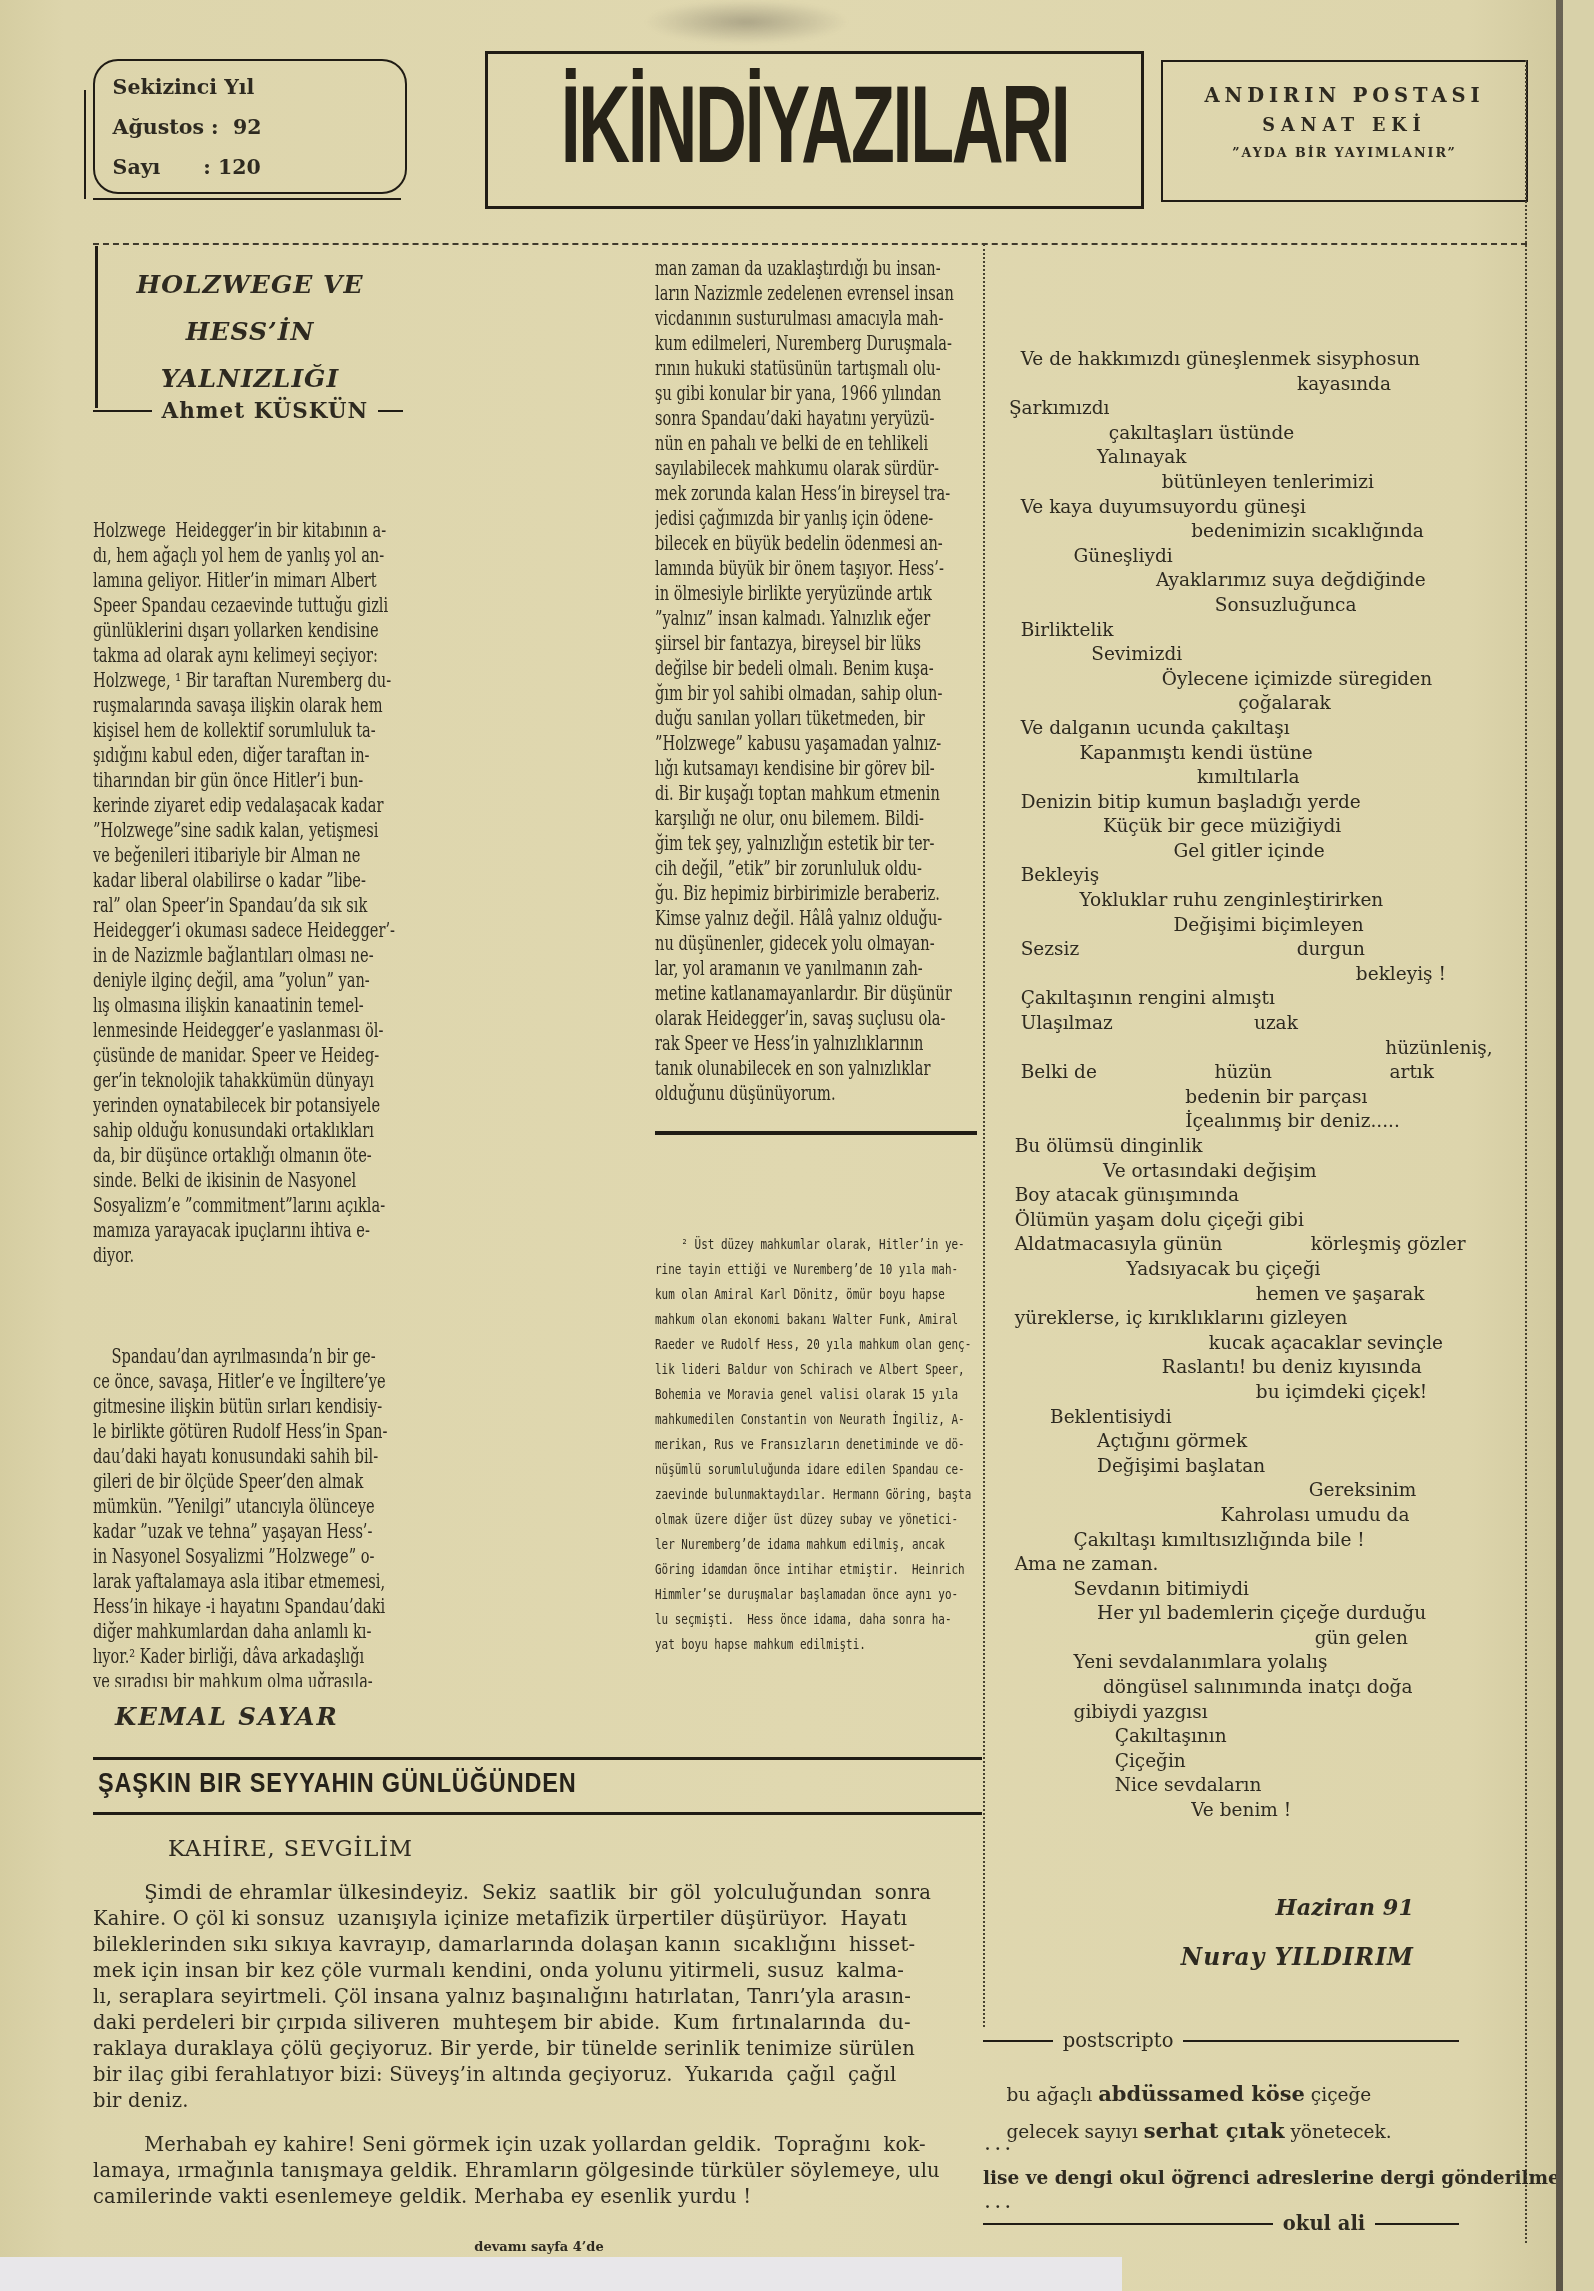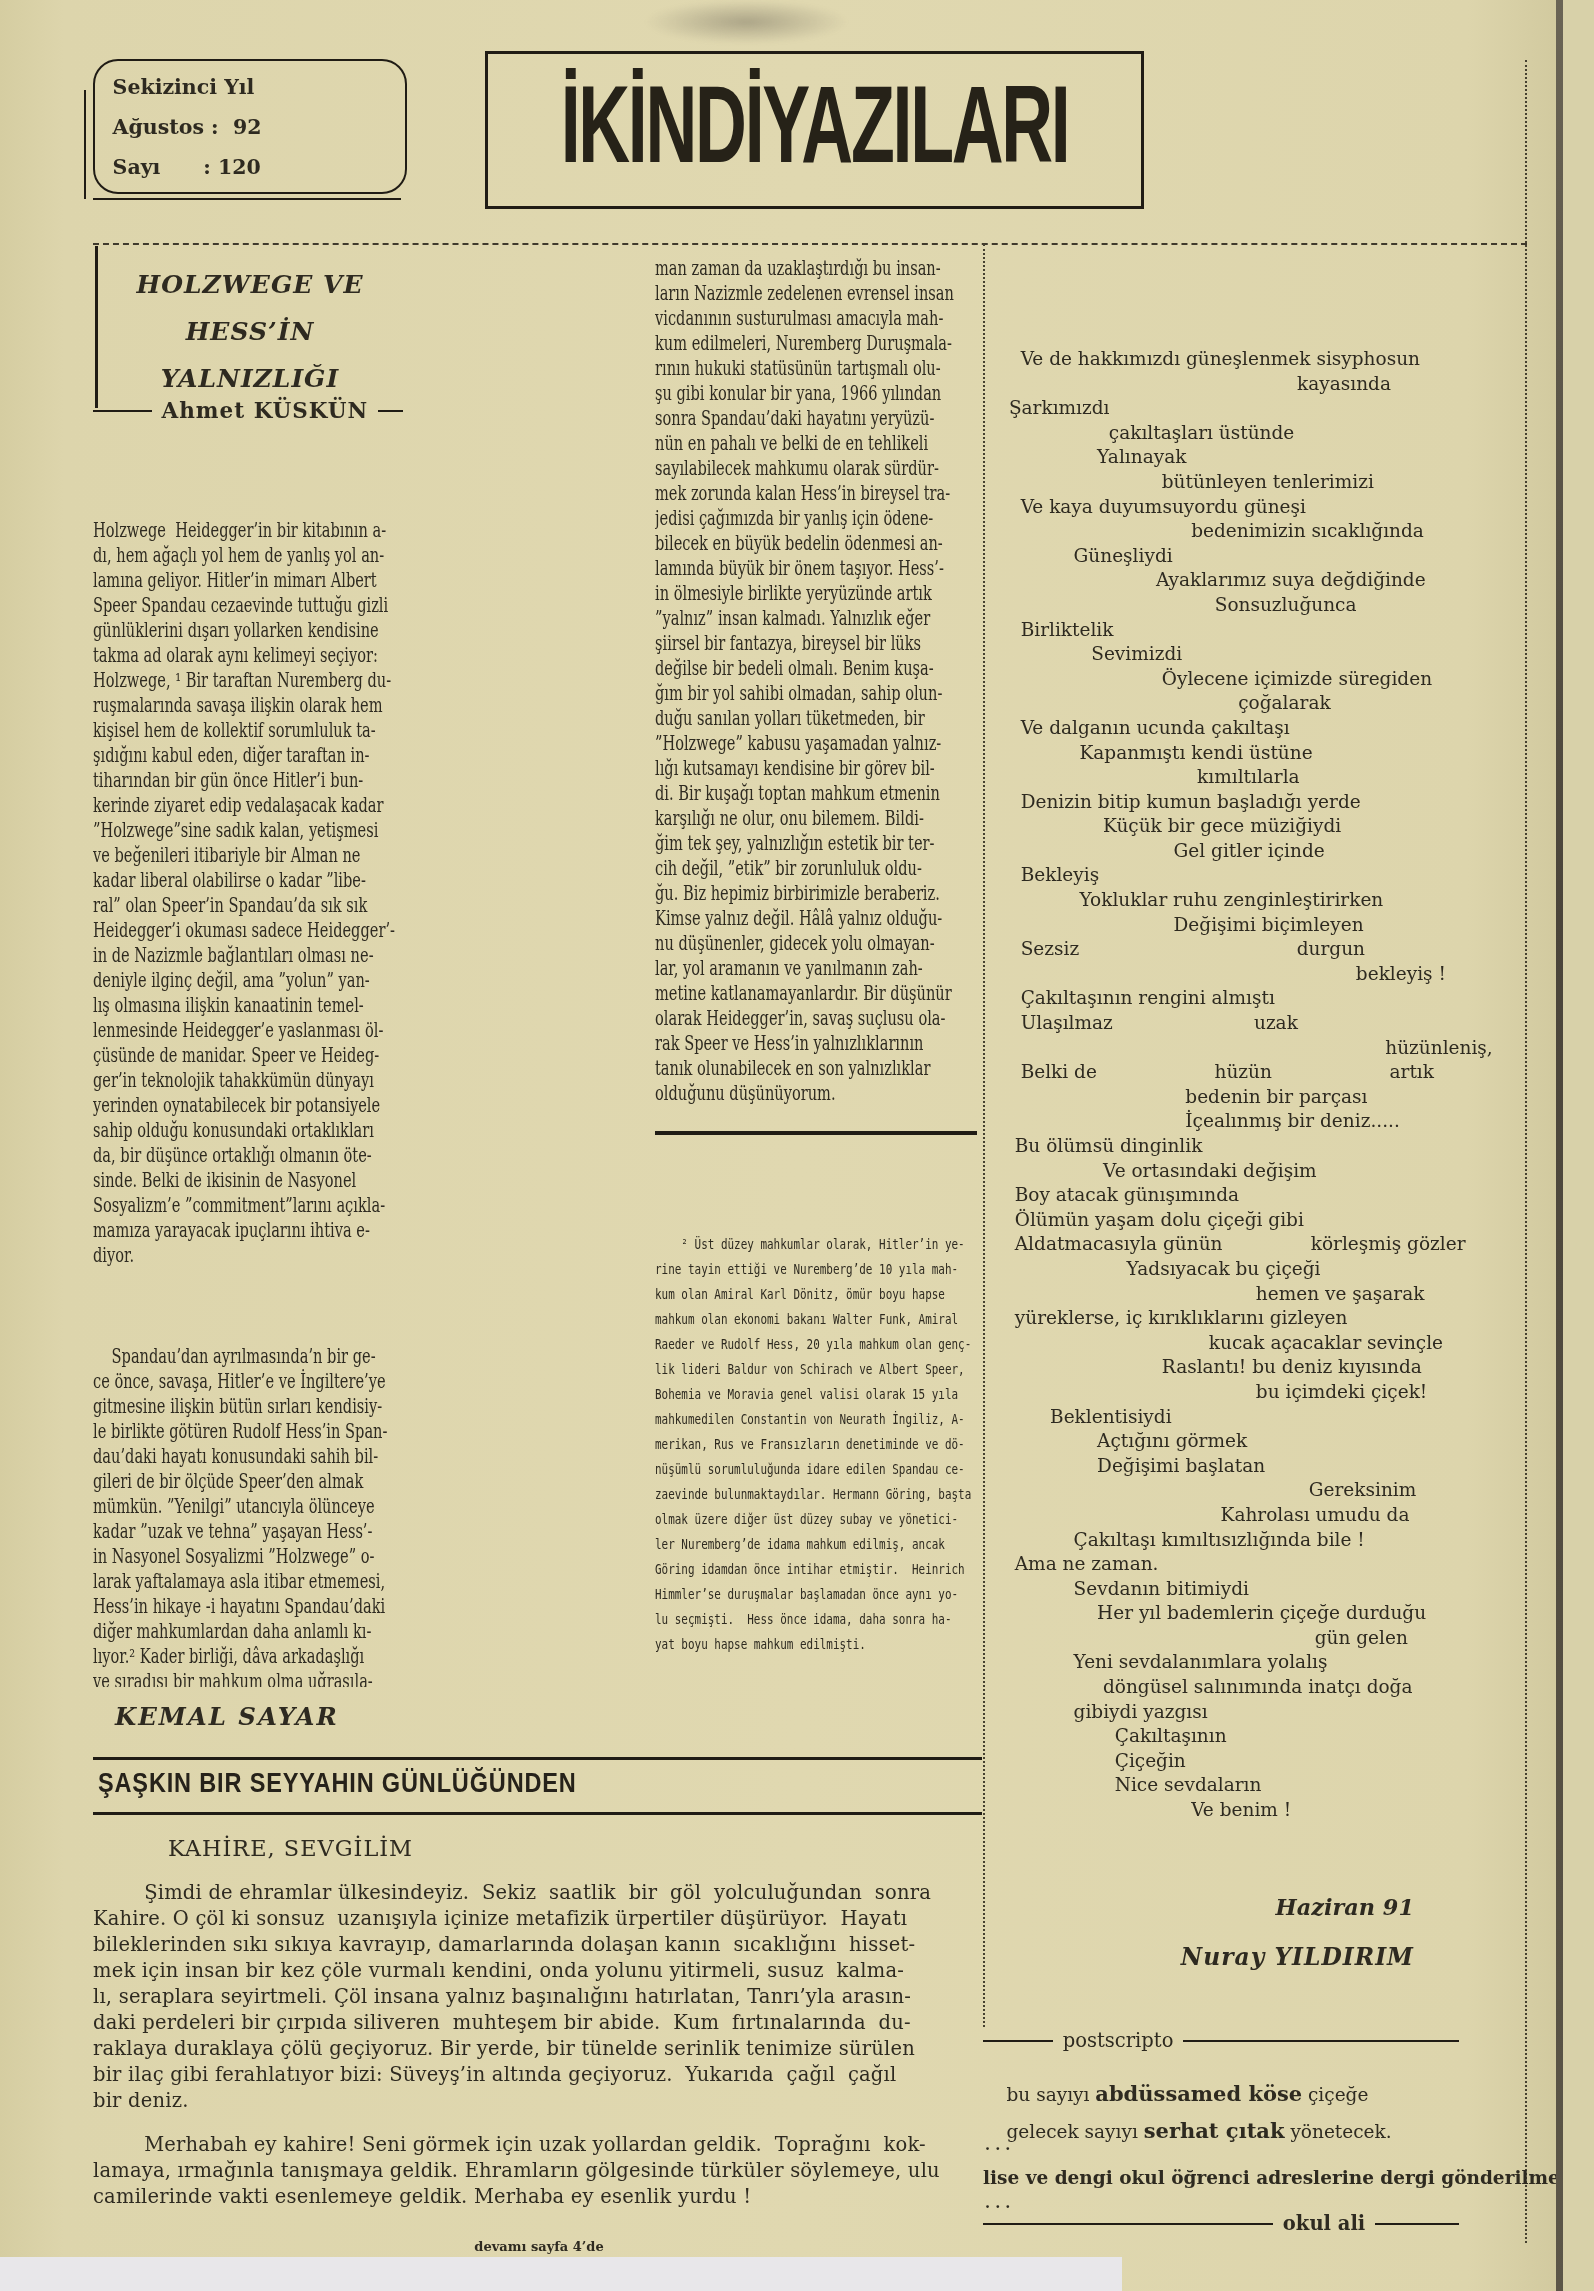--- a/index.html
+++ b/index.html
@@ -69,6 +69,11 @@
     </div>
   </div>
 
+  <div class="box" style="left:1161px;top:60px;width:363px;height:138px;text-align:center;">
+    <div class="rb1" style="margin-top:21.5px;">ANDIRIN POSTASI</div>
+    <div class="rb2">SANAT EKİ</div>
+    <div class="rb3">”AYDA BİR YAYIMLANIR”</div>
+  </div>
 
   <div class="dashed-h" style="left:93px;top:243px;width:1434px;"></div>
   <div class="dotted-v" style="left:983px;top:244px;height:1783px;"></div>

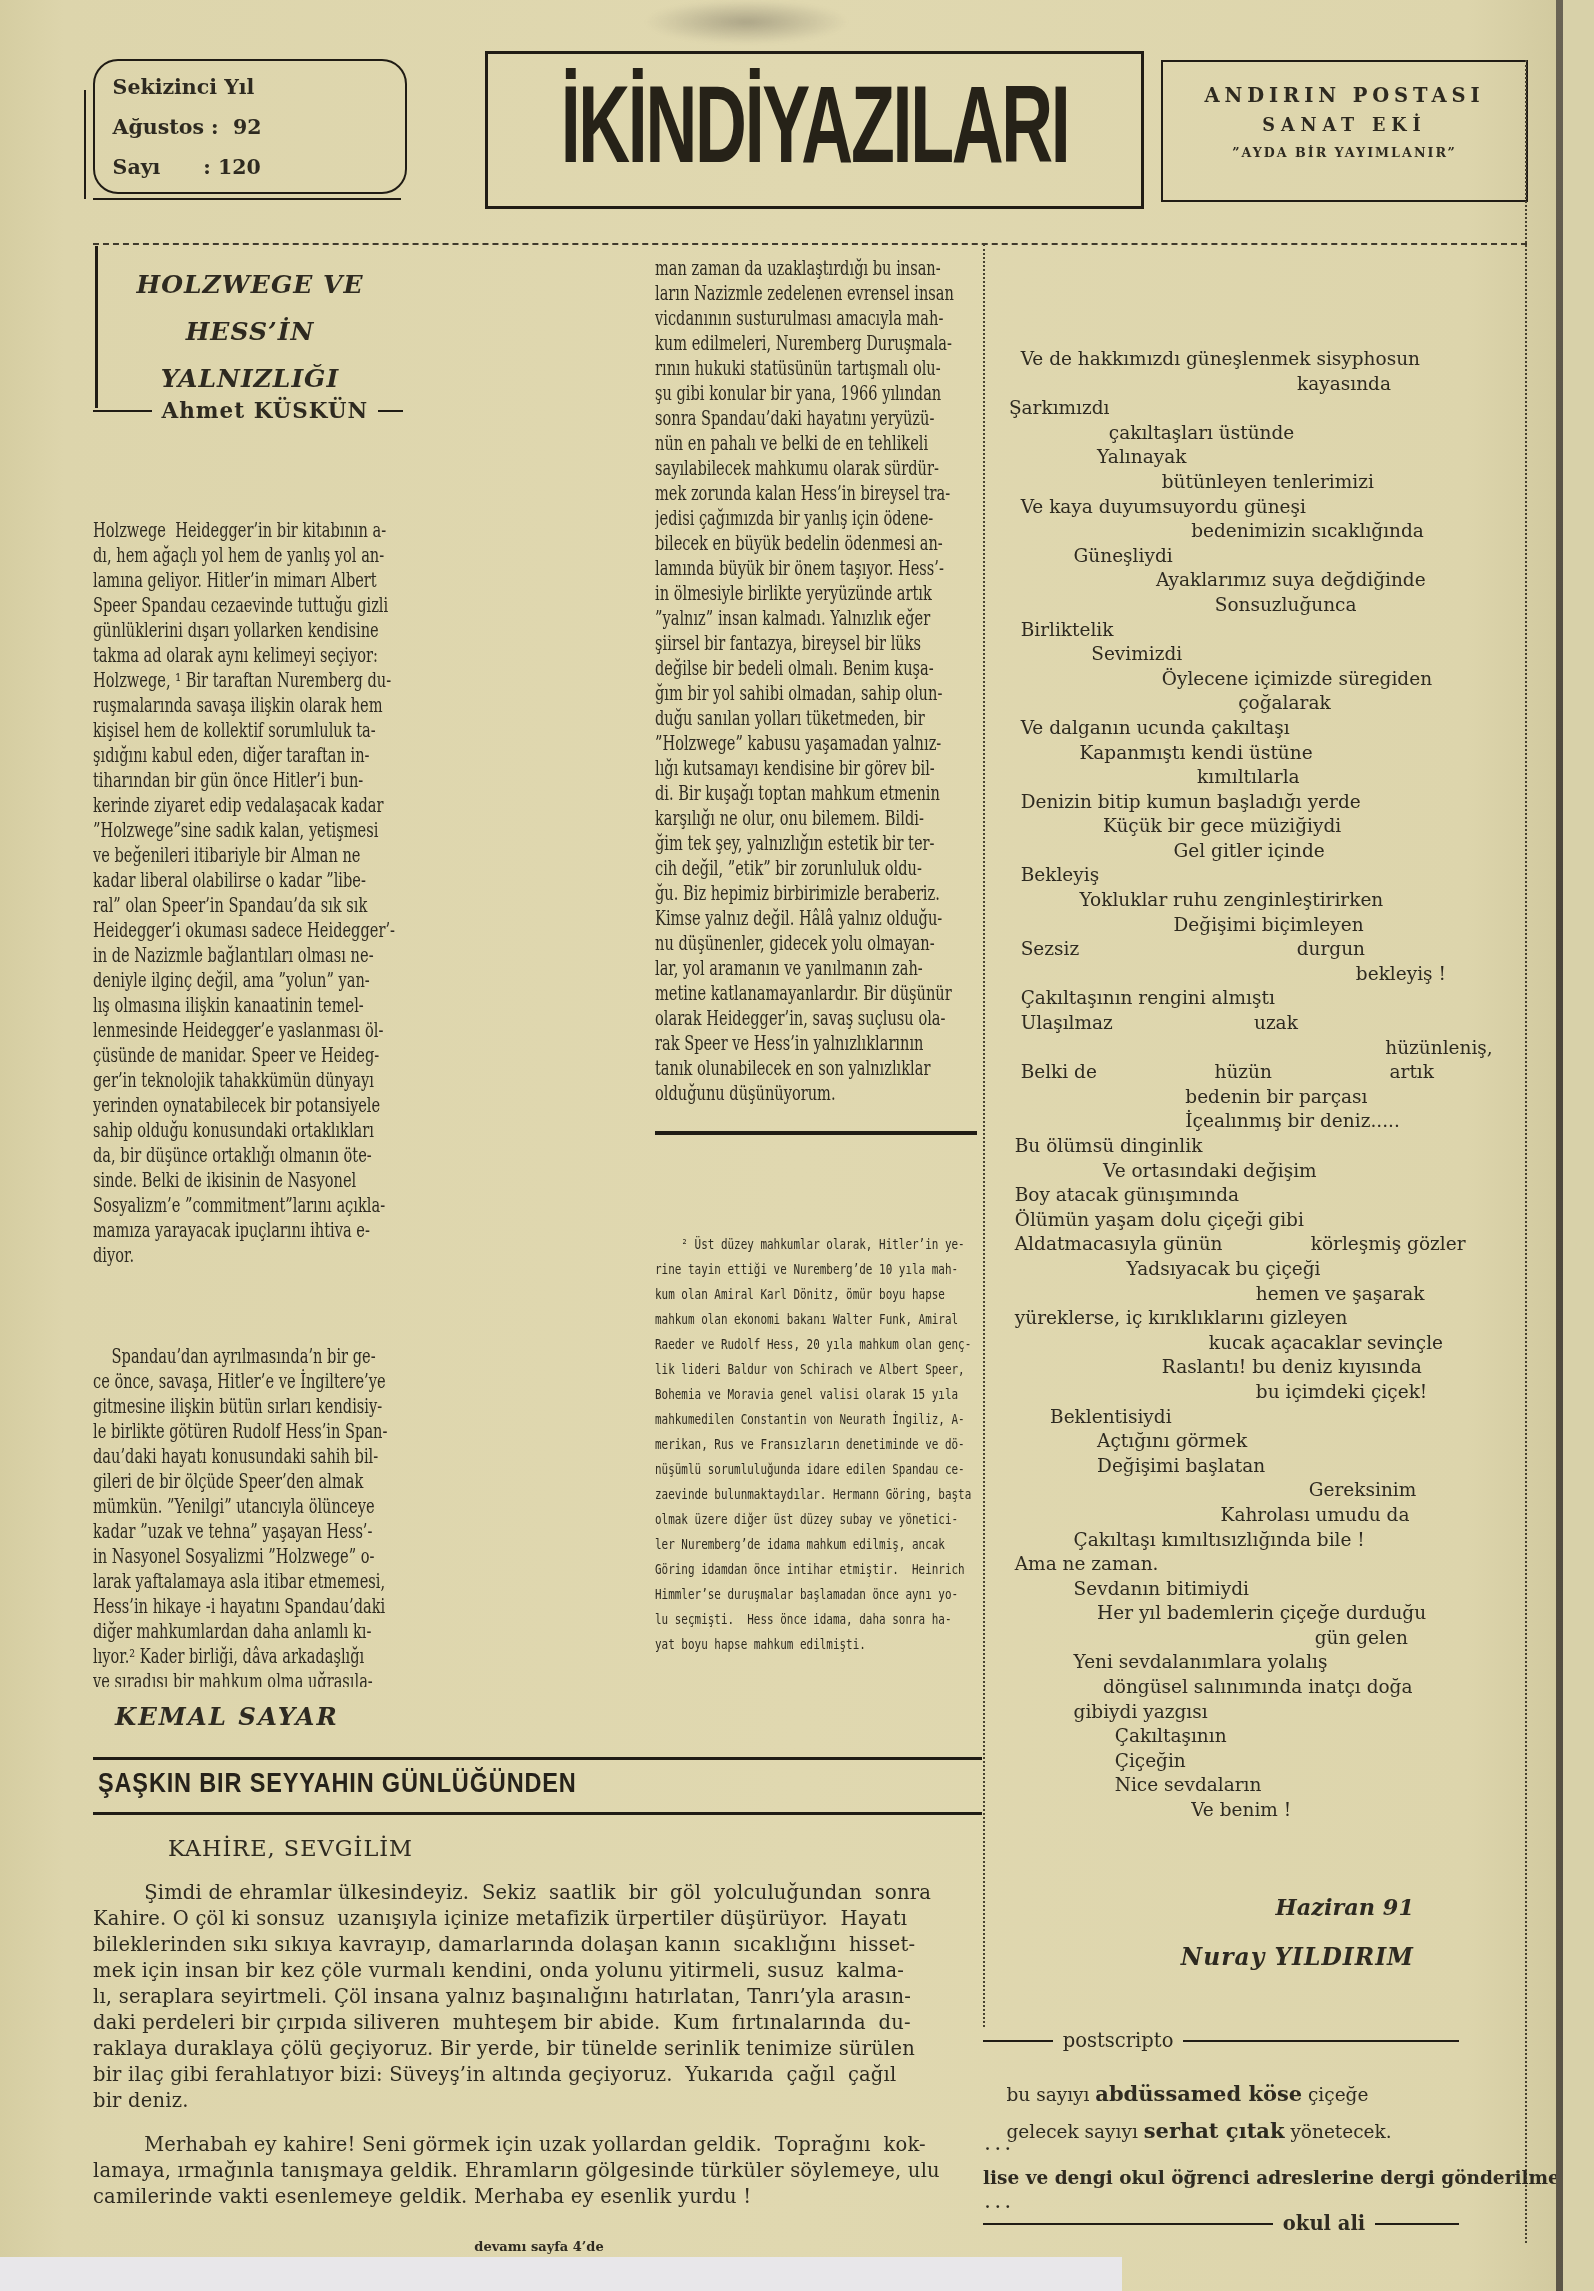--- a/index.html
+++ b/index.html
@@ -287,7 +287,7 @@
     <div class="ln" style="flex:1;"></div>
   </div>
   <div class="abs ps-line" style="left:983px;top:2060px;">
-    <span>bu sayıyı </span><b>abdüssamed köse</b><span> çiçeğe</span>
+    <span>bu ağaçlı </span><b>abdüssamed köse</b><span> çiçeğe</span>
   </div>
   <div class="abs ps-line" style="left:983px;top:2097px;">
     <span>gelecek sayıyı </span><b>serhat çıtak</b><span> yönetecek.</span>

